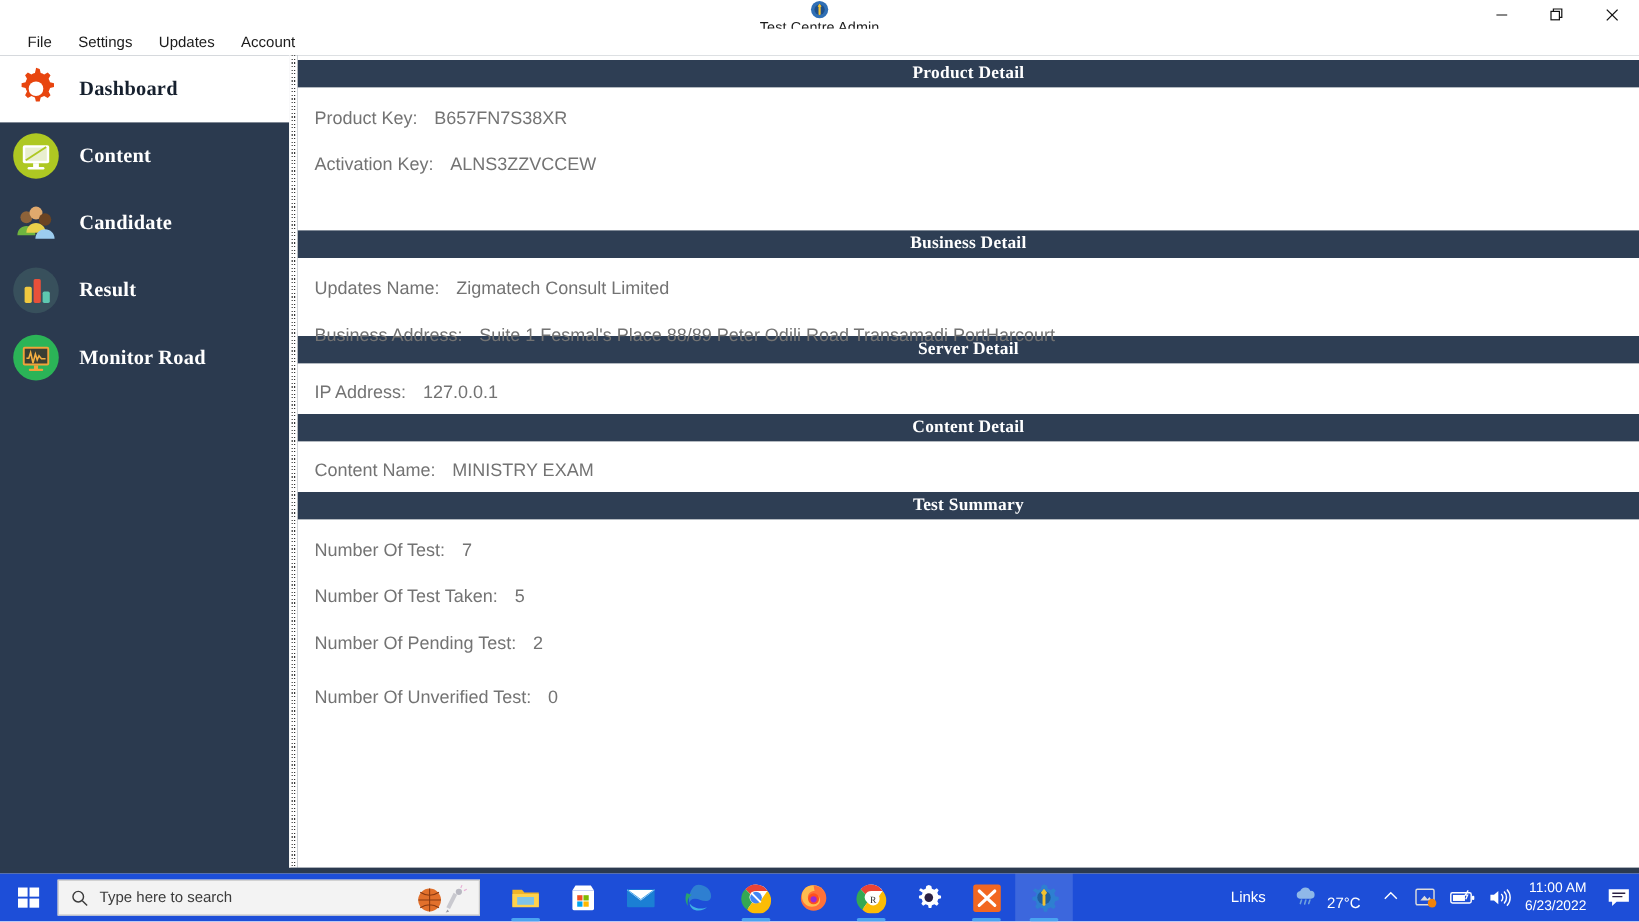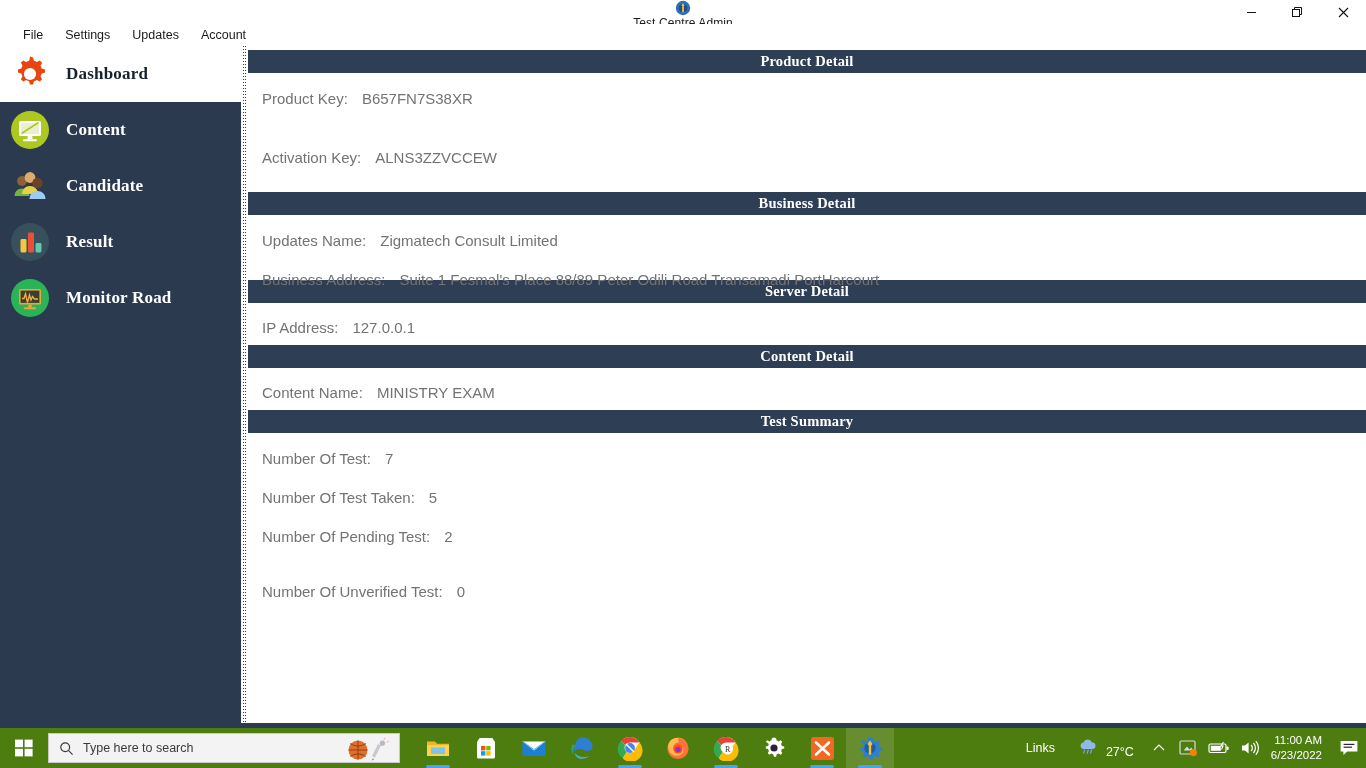--- a/index.html
+++ b/index.html
@@ -263,7 +263,7 @@
         </div>
         <div class="row">
           <span class="lbl">Activation Key:</span>
-          <span class="val" style="margin-left:14px;margin-top:20px;">ALNS3ZZVCCEW</span>
+          <span class="val" style="margin-left:14px;">ALNS3ZZVCCEW</span>
         </div>
       </div>
 

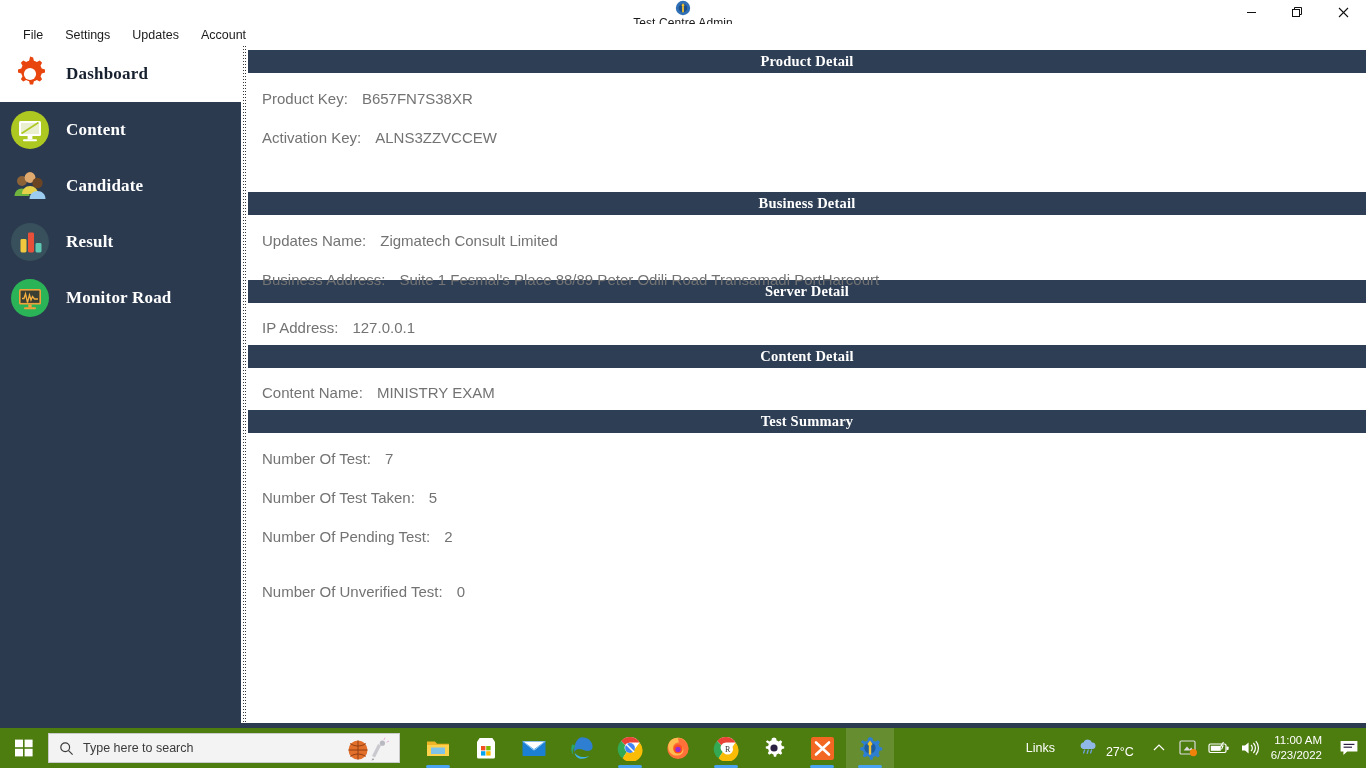--- a/index.html
+++ b/index.html
@@ -305,7 +305,7 @@
           <span class="lbl">Number Of Test Taken:</span>
           <span class="val" style="margin-left:14px;">5</span>
         </div>
-        <div class="row" style="margin-bottom:38px;">
+        <div class="row" style="margin-bottom:28px;">
           <span class="lbl">Number Of Pending Test:</span>
           <span class="val" style="margin-left:14px;">2</span>
         </div>

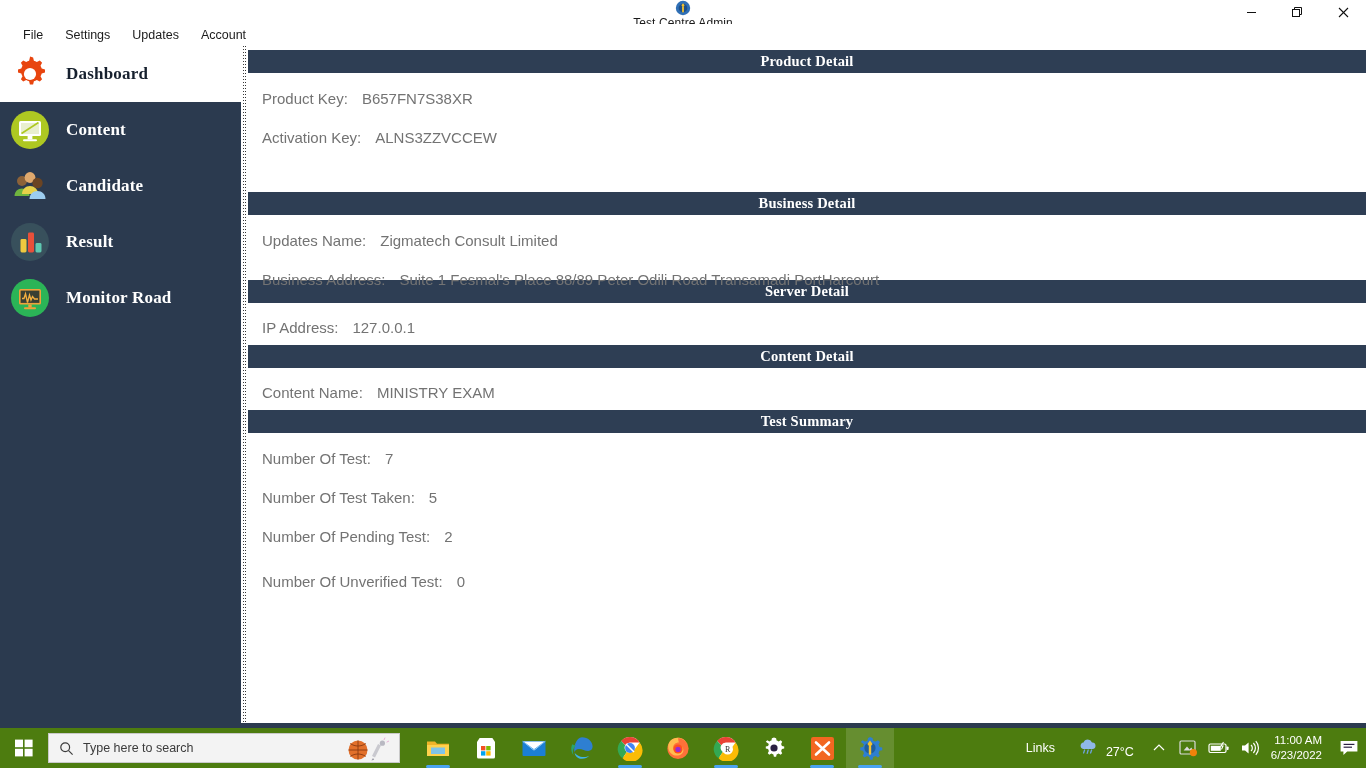--- a/index.html
+++ b/index.html
@@ -101,7 +101,7 @@
   
   .taskbar {
     position:absolute; left:0; top:728px; width:1366px; height:40px;
-    background:#4d7c0f; display:flex; align-items:center;
+    background:#1d4ed8; display:flex; align-items:center;
   }
   .start-btn {
     width:48px; height:40px; display:flex; align-items:center; justify-content:center;

